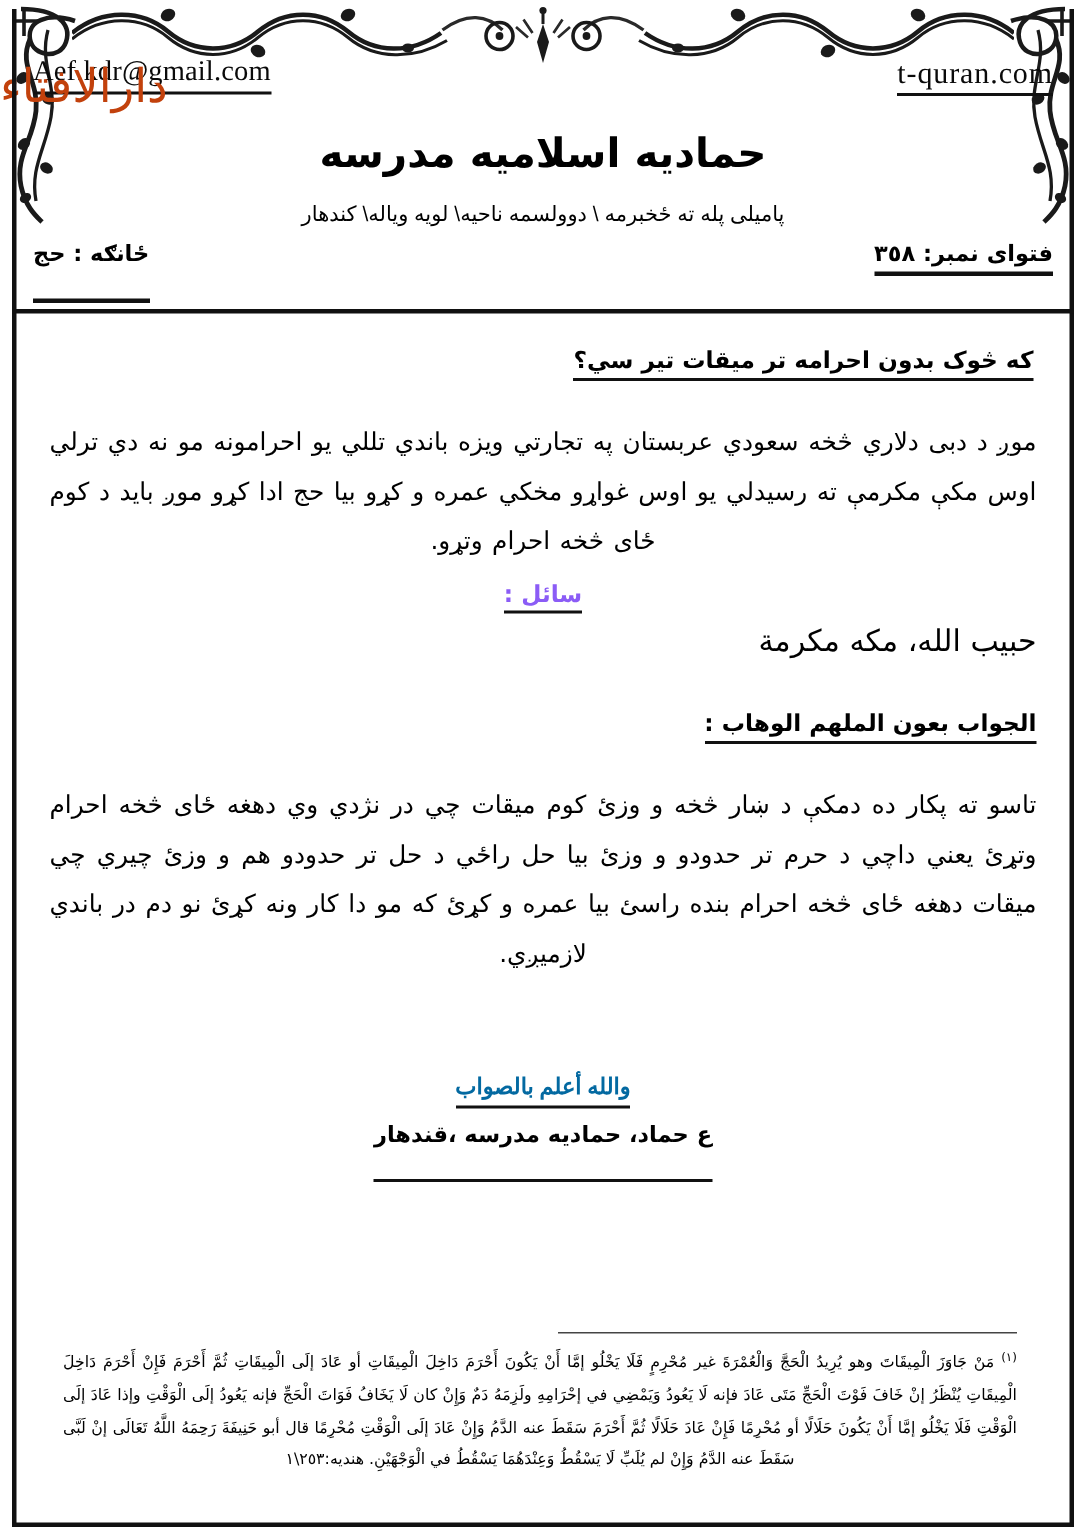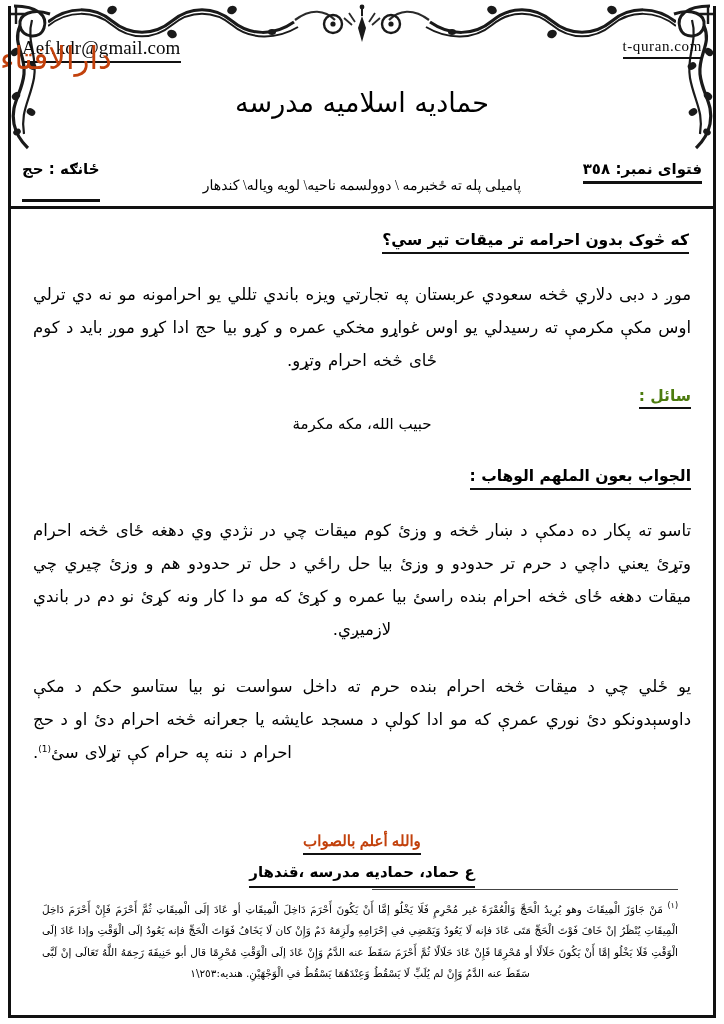--- a/index.html
+++ b/index.html
@@ -111,7 +111,7 @@
     right: 22px;
     top: 38px;
     font-family: "Liberation Serif", "DejaVu Serif", serif;
-    font-size: 15px;
+    font-size: 20px;
     color: #0a0a0a;
     letter-spacing: 0.6px;
     padding-bottom: 2px;

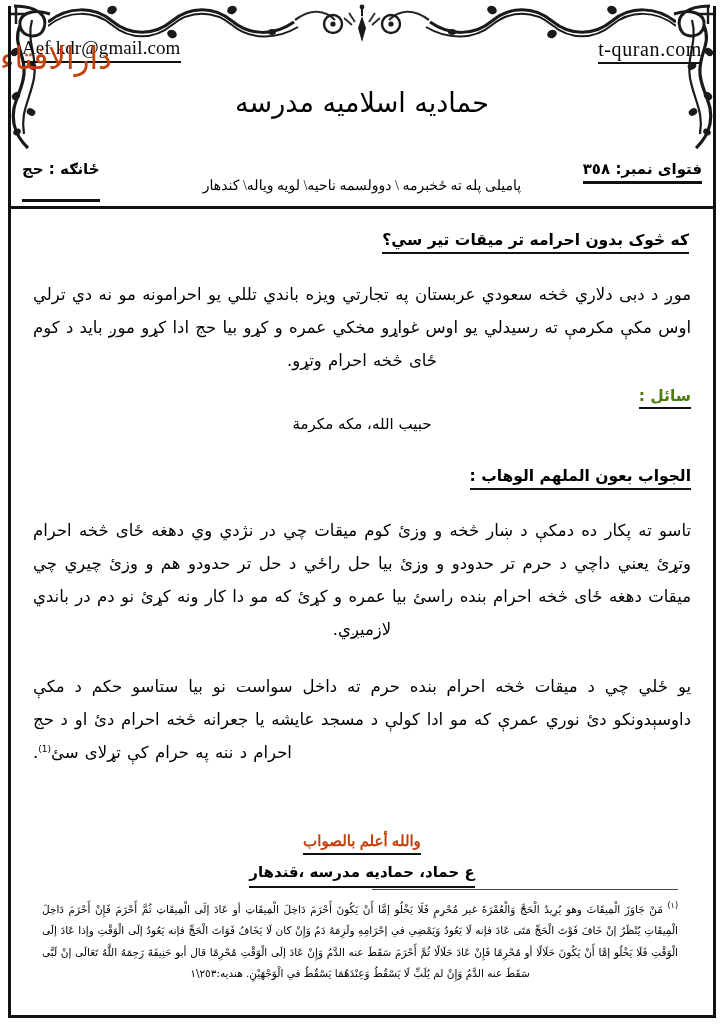--- a/index.html
+++ b/index.html
@@ -138,7 +138,7 @@
     text-align: center;
     direction: rtl;
     font-family: "DejaVu Sans", sans-serif;
-    font-weight: normal;
+    font-weight: bold;
     font-size: 27px;
     color: #000;
     letter-spacing: 0.5px;

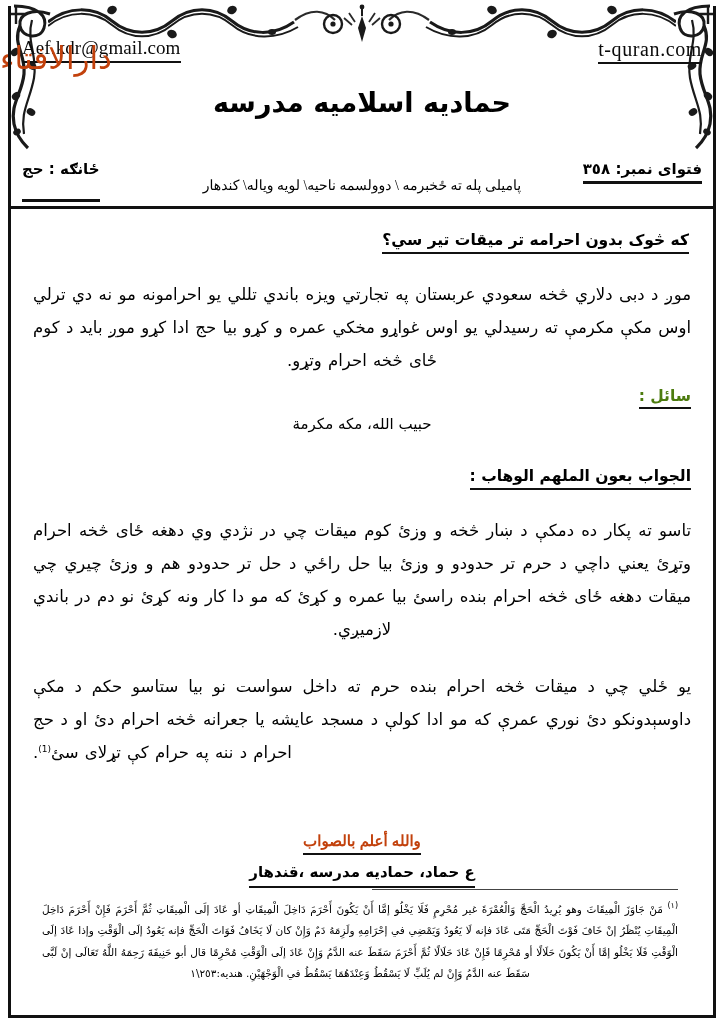--- a/index.html
+++ b/index.html
@@ -150,10 +150,9 @@
     top: 134px;
     text-align: center;
     direction: rtl;
-    font-family: Liberation Serif, serif;
+    font-family: Liberation Sans, sans-serif;
     font-size: 14px;
     color: #000;
-    margin-top: 43px;
   }
   .hdr-fatwa-no {
     position: absolute;

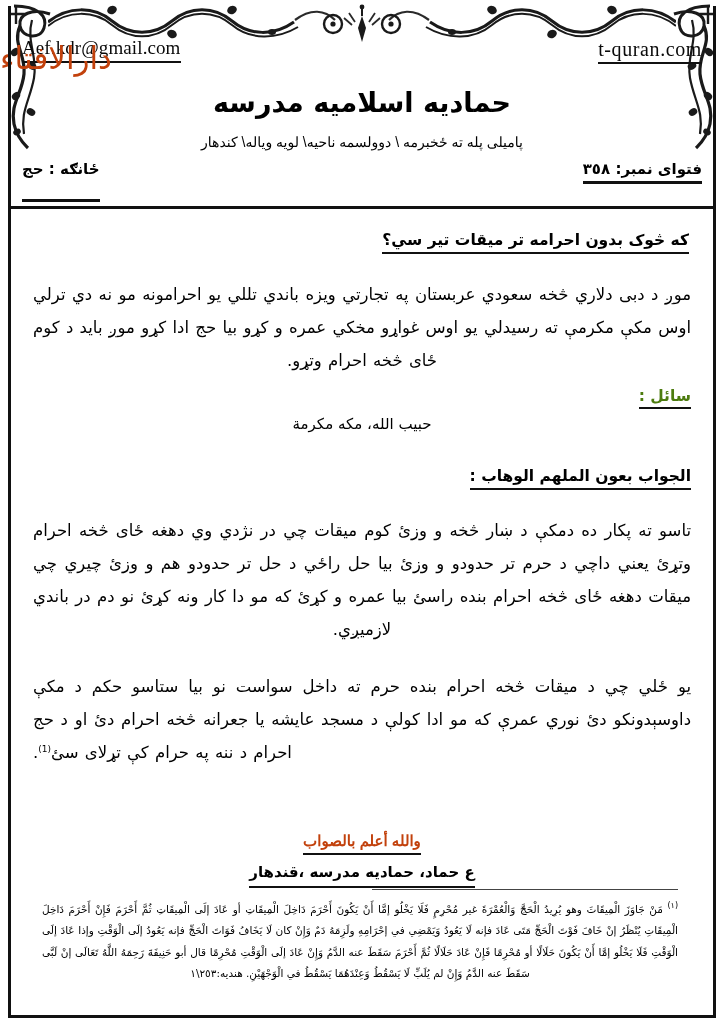--- a/index.html
+++ b/index.html
@@ -217,12 +217,12 @@
   .para.indent-left { text-align-last: left; }
   .label-line {
     margin: 10px 22px 0 22px;
-    text-align: right;
+    text-align: center;
     direction: rtl;
     font-family: "DejaVu Sans", sans-serif;
     font-weight: bold;
     font-size: 15.5px;
-    color: #4d7c0f;
+    color: #8b5cf6;
   }
   .label-line span.ul {
     display: inline-block;

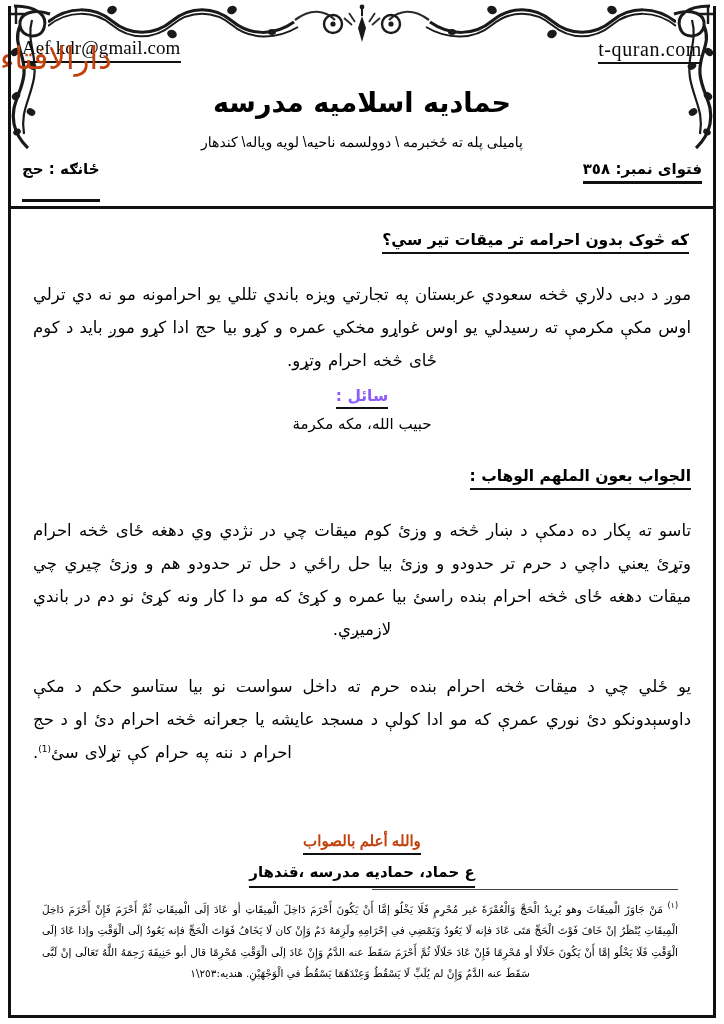--- a/index.html
+++ b/index.html
@@ -231,10 +231,10 @@
   }
   .value-line {
     margin: 6px 22px 0 22px;
-    text-align: center;
-    direction: rtl;
-    font-family: "DejaVu Sans", sans-serif;
-    font-size: 15px;
+    text-align: right;
+    direction: rtl;
+    font-family: "DejaVu Sans", sans-serif;
+    font-size: 20px;
     color: #000;
   }
   .answer-head {

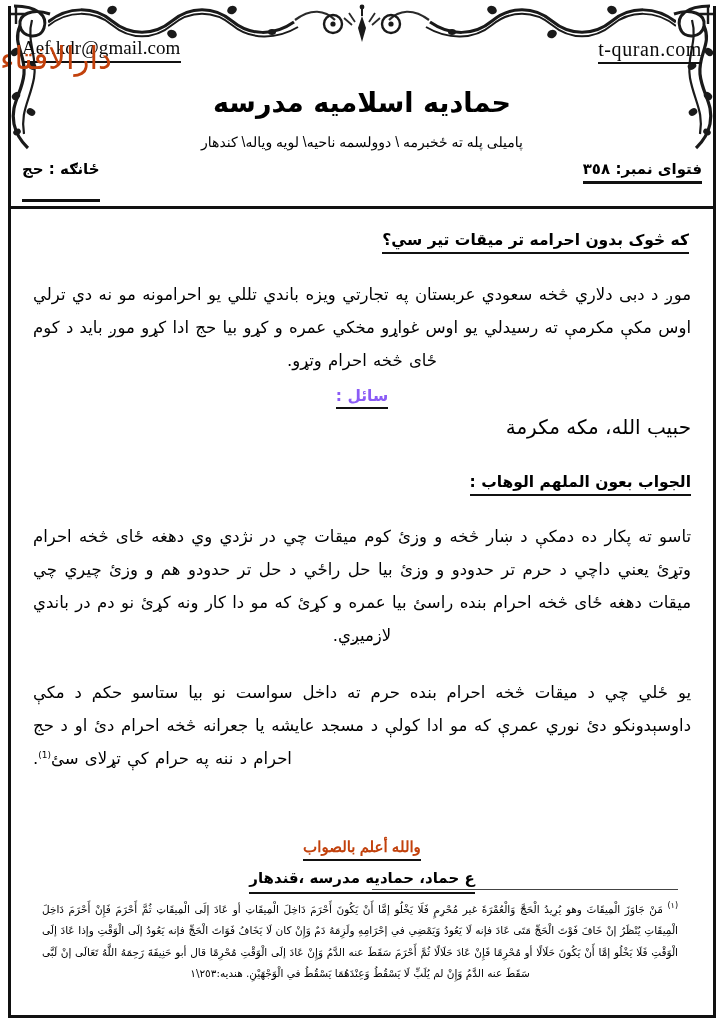--- a/index.html
+++ b/index.html
@@ -405,7 +405,6 @@
 
     <div class="para">تاسو ته پکار ده دمکې د ښار څخه و وزئ کوم میقات چي در نژدي وي دهغه ځای څخه احرام وتړئ یعني داچي د حرم تر حدودو و وزئ بیا حل راځي د حل تر حدودو هم و وزئ چیري چي میقات دهغه ځای څخه احرام بنده راسئ بیا عمره و کړئ که مو دا کار ونه کړئ نو دم در باندي لازمیږي.</div>
 
-    <div class="para indent-left"><span>یو ځلي چي د میقات څخه احرام بنده حرم ته داخل سواست نو بیا ستاسو حکم د مکې داوسېدونکو دئ نوري عمرې که مو ادا کولې د مسجد عایشه یا جعرانه څخه احرام دئ او د حج احرام د ننه په حرام کې تړلای سئ</span><sup class="ref">(1)</sup><span>.</span></div>
 
     <div class="signature">
       <div>

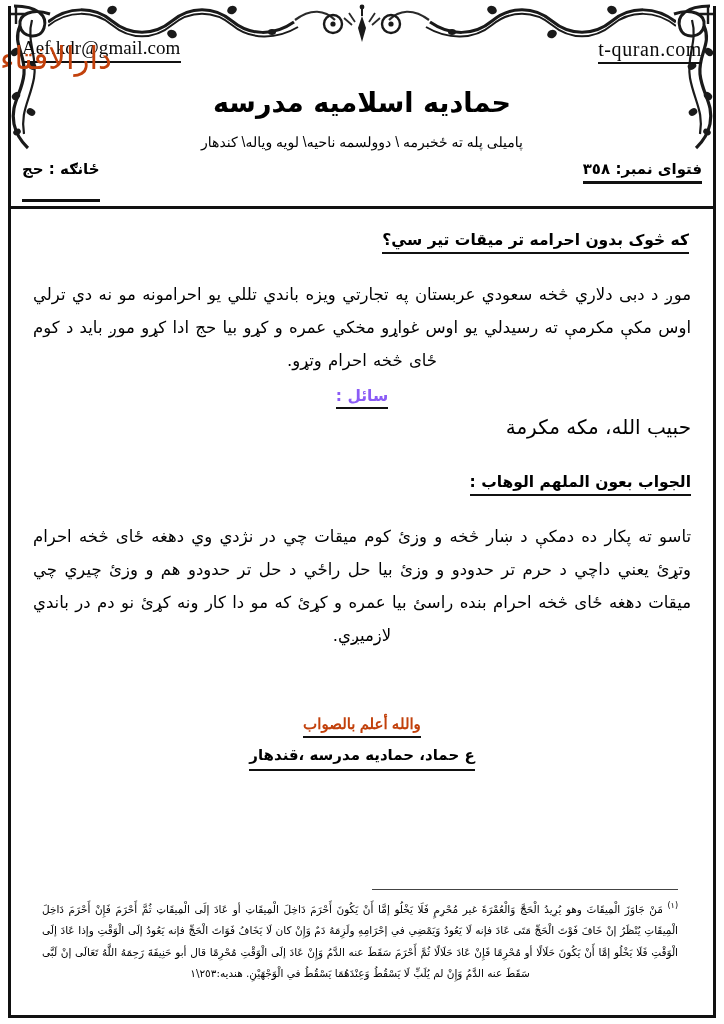--- a/index.html
+++ b/index.html
@@ -259,10 +259,10 @@
     direction: rtl;
   }
   .sig-line1 {
-    font-family: Liberation Sans, sans-serif;
+    font-family: Liberation Serif, serif;
     font-weight: bold;
     font-size: 15px;
-    color: #c2410c;
+    color: #0369a1;
     display: inline-block;
     padding-bottom: 3px;
     border-bottom: 2.5px solid #111;

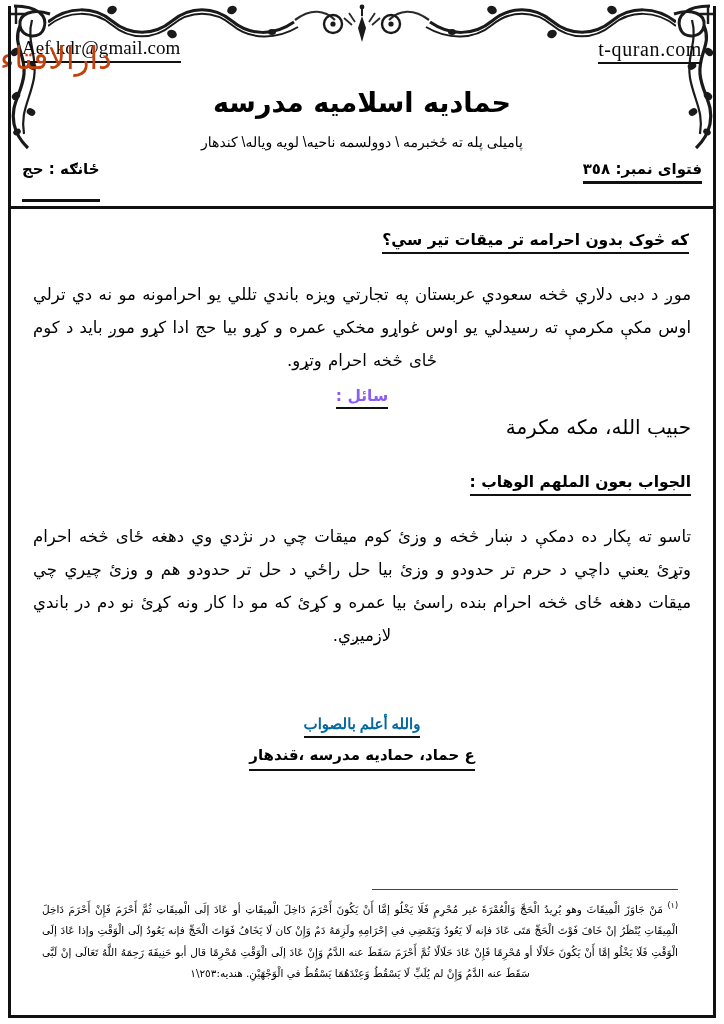--- a/index.html
+++ b/index.html
@@ -274,7 +274,7 @@
     font-size: 15px;
     color: #000;
     display: inline-block;
-    padding-bottom: 5px;
+    padding-bottom: 21px;
     border-bottom: 2.5px solid #111;
   }
 

